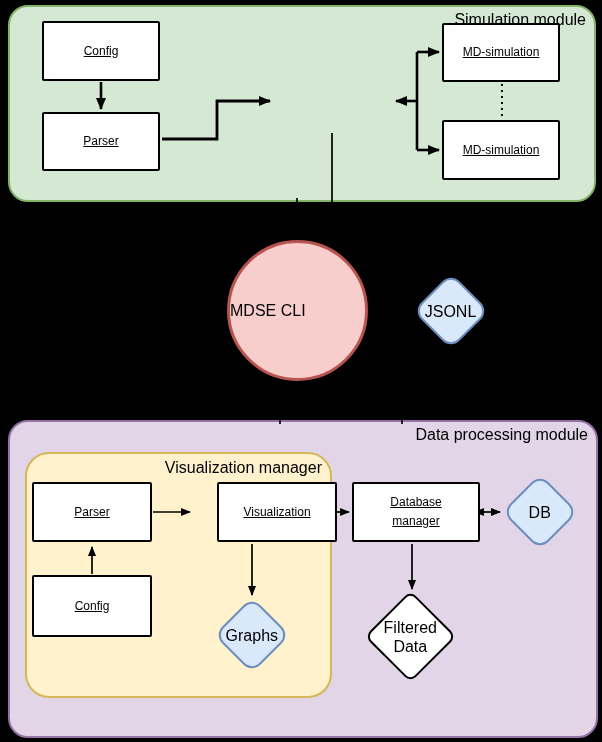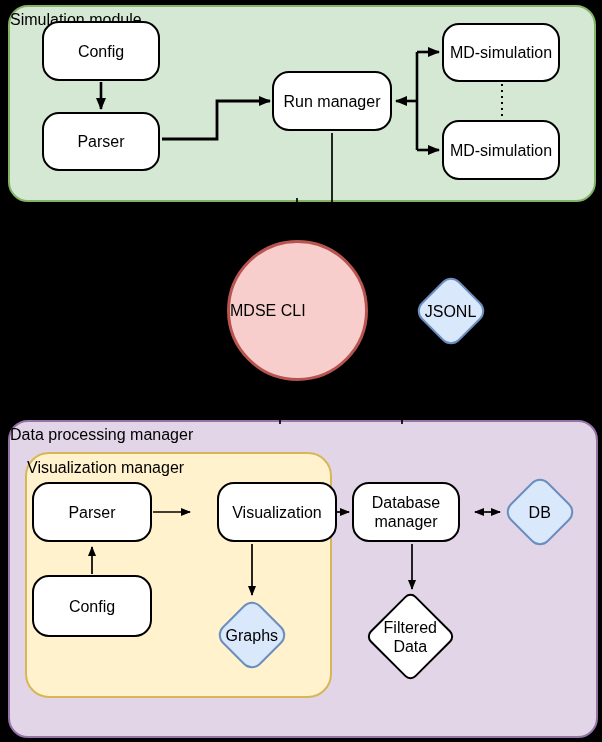--- a/index.html
+++ b/index.html
@@ -8,7 +8,7 @@
     font-family:"Liberation Sans", sans-serif;color:#000;overflow:hidden;
   }
   .container{position:absolute;box-sizing:border-box;z-index:1;}
-  .mod-title{position:absolute;left:0;right:8px;top:3px;text-align:left;
+  .mod-title{position:absolute;left:0;right:8px;top:3px;text-align:right;
     font-size:16px;line-height:20px;color:#000;}
   #sim-module{left:8px;top:5px;width:588px;height:197px;background:#d5e8d4;
     border:2px solid #82b366;border-radius:20px;}

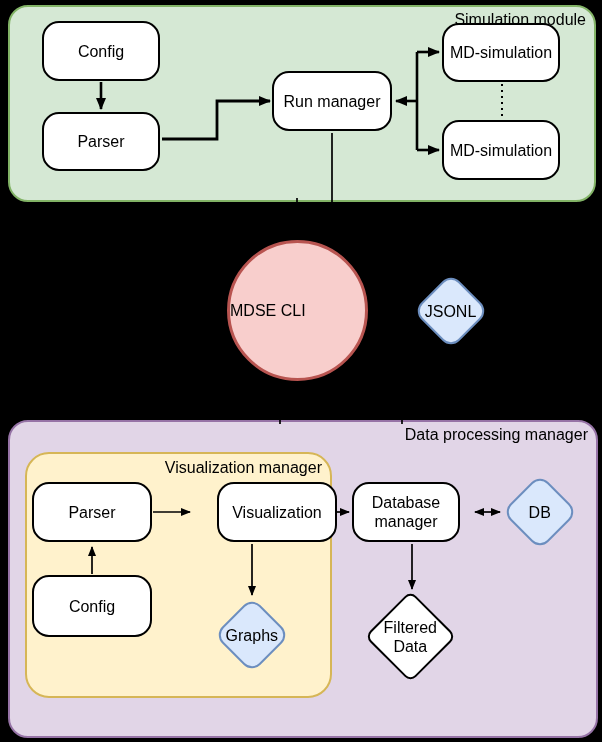--- a/index.html
+++ b/index.html
@@ -18,9 +18,9 @@
     border:2px solid #d6b656;border-radius:24px;}
   #viz-module .mod-title{top:4px;}
   svg.wires{position:absolute;left:0;top:0;z-index:2;pointer-events:none;}
-  .node{position:absolute;background:#ffffff;border:2px solid #000;border-radius:17px;
+  .node{position:absolute;background:#ffffff;border:2px solid #000;border-radius:2px;
     display:flex;align-items:center;justify-content:center;text-align:center;
-    box-sizing:border-box;font-size:16px;line-height:19px;z-index:3;white-space:nowrap;}
+    box-sizing:border-box;font-size:12px;line-height:19px;z-index:3;white-space:nowrap;text-decoration:underline;}
   #n-config-top{left:42px;top:21px;width:118px;height:60px;}
   #n-parser-top{left:42px;top:112px;width:118px;height:59px;}
   #n-run-manager{left:272px;top:71px;width:120px;height:60px;}

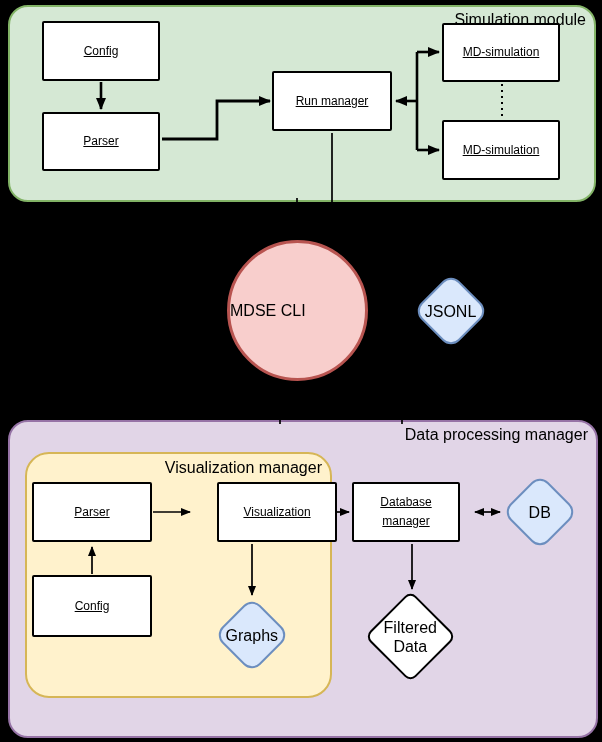--- a/index.html
+++ b/index.html
@@ -96,7 +96,6 @@
 
   <div class="node" id="n-config-top">Config</div>
   <div class="node" id="n-parser-top">Parser</div>
-  <div class="node" id="n-run-manager">Run manager</div>
   <div class="node" id="n-md-sim-1">MD-simulation</div>
   <div class="node" id="n-md-sim-2">MD-simulation</div>
 

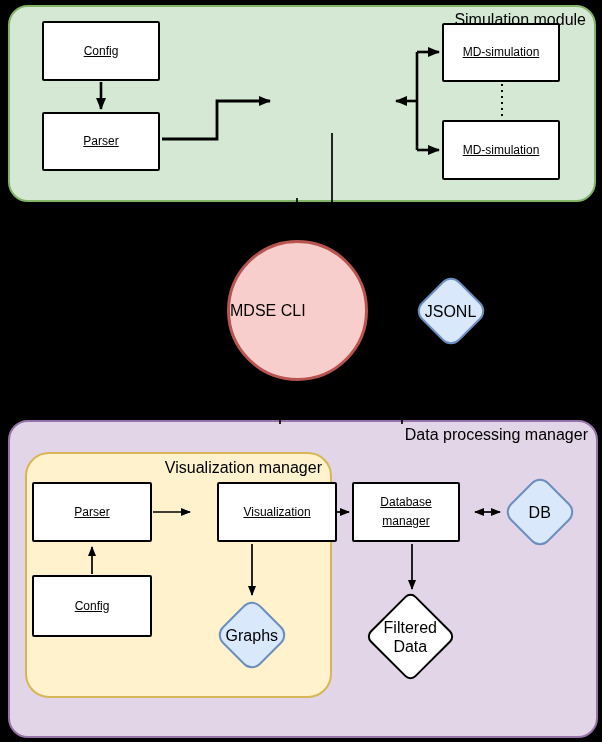--- a/index.html
+++ b/index.html
@@ -53,7 +53,7 @@
   </div>
 
   <div class="container" id="dp-module">
-    <div class="mod-title">Data processing manager</div>
+    <div class="mod-title">Data processing module</div>
   </div>
 
   <div class="container" id="viz-module">

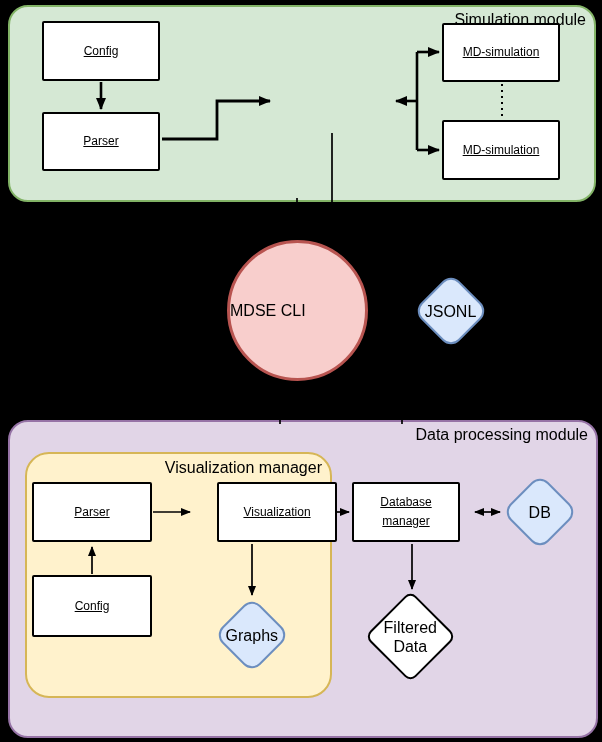--- a/index.html
+++ b/index.html
@@ -28,7 +28,7 @@
   #n-md-sim-2{left:442px;top:120px;width:118px;height:60px;}
   #n-parser-bottom{left:32px;top:482px;width:120px;height:60px;}
   #n-visualization{left:192px;top:482px;width:120px;height:60px;margin-left:25px;}
-  #n-database-manager{left:352px;top:482px;width:108px;height:60px;}
+  #n-database-manager{left:352px;top:482px;width:128px;height:60px;}
   #n-config-bottom{left:32px;top:575px;width:120px;height:62px;}
   #n-mdse-cli{left:227px;top:240px;width:141px;height:141px;background:#f8cecc;
     border:3px solid #b85450;border-radius:50%;display:flex;align-items:center;

